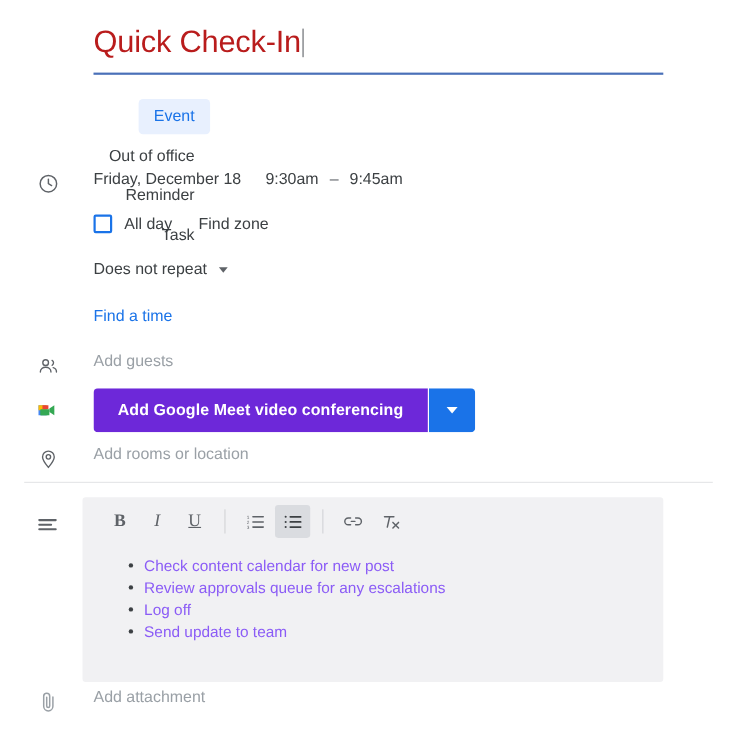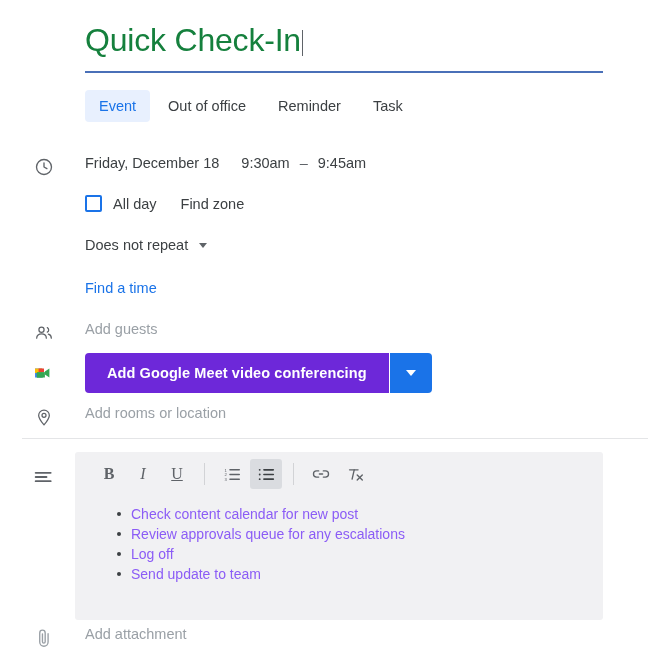--- a/index.html
+++ b/index.html
@@ -24,8 +24,8 @@
     width: 518px;
   }
   .title-input {
-    font-size: 32px;
-    color: #15803d;
+    font-size: 28px;
+    color: #b91c1c;
     letter-spacing: -0.2px;
     padding-bottom: 12px;
     border-bottom: 2px solid #4a70b8;

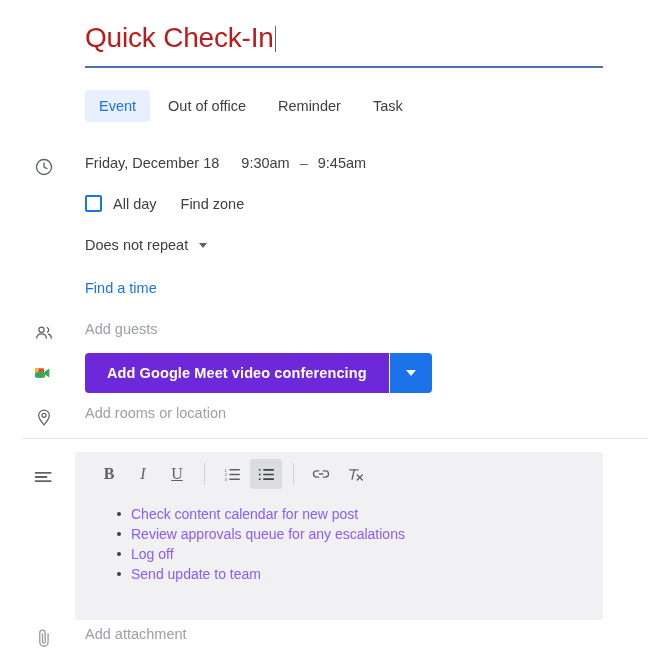--- a/index.html
+++ b/index.html
@@ -49,6 +49,7 @@
     display: flex;
     align-items: flex-end;
     gap: 4px;
+    flex-direction: column;
   }
   .tab {
     font-size: 14.5px;

